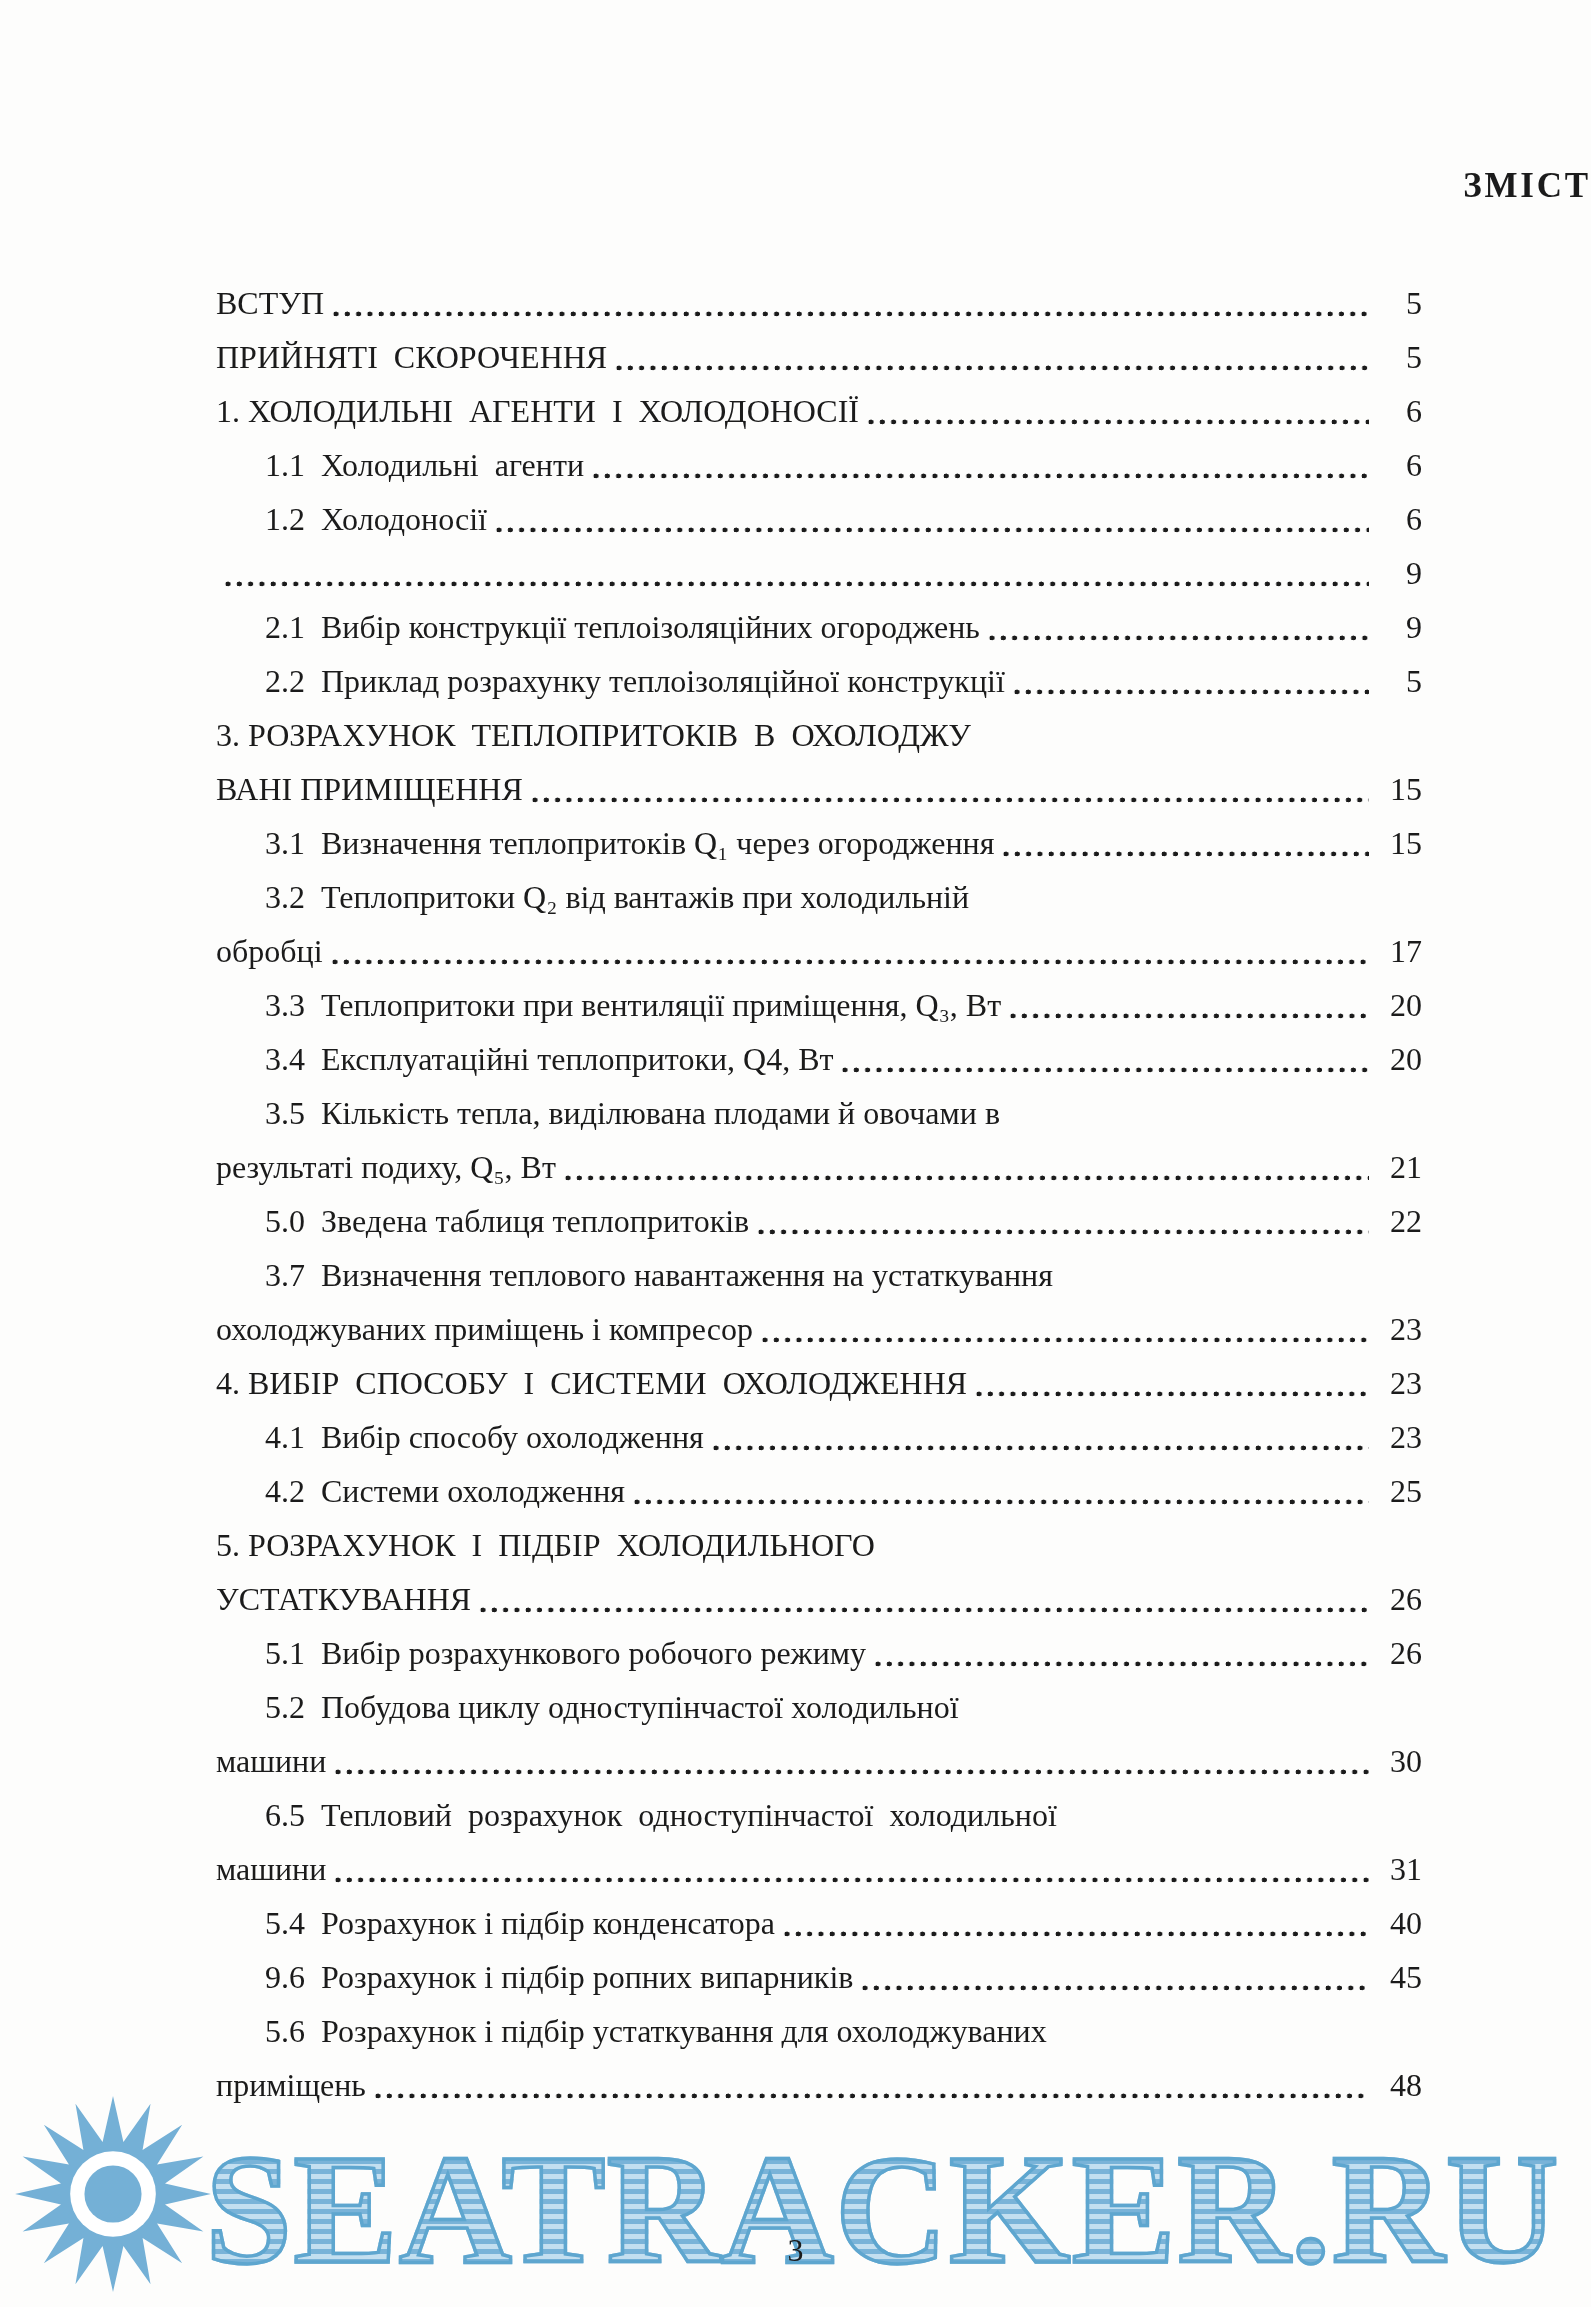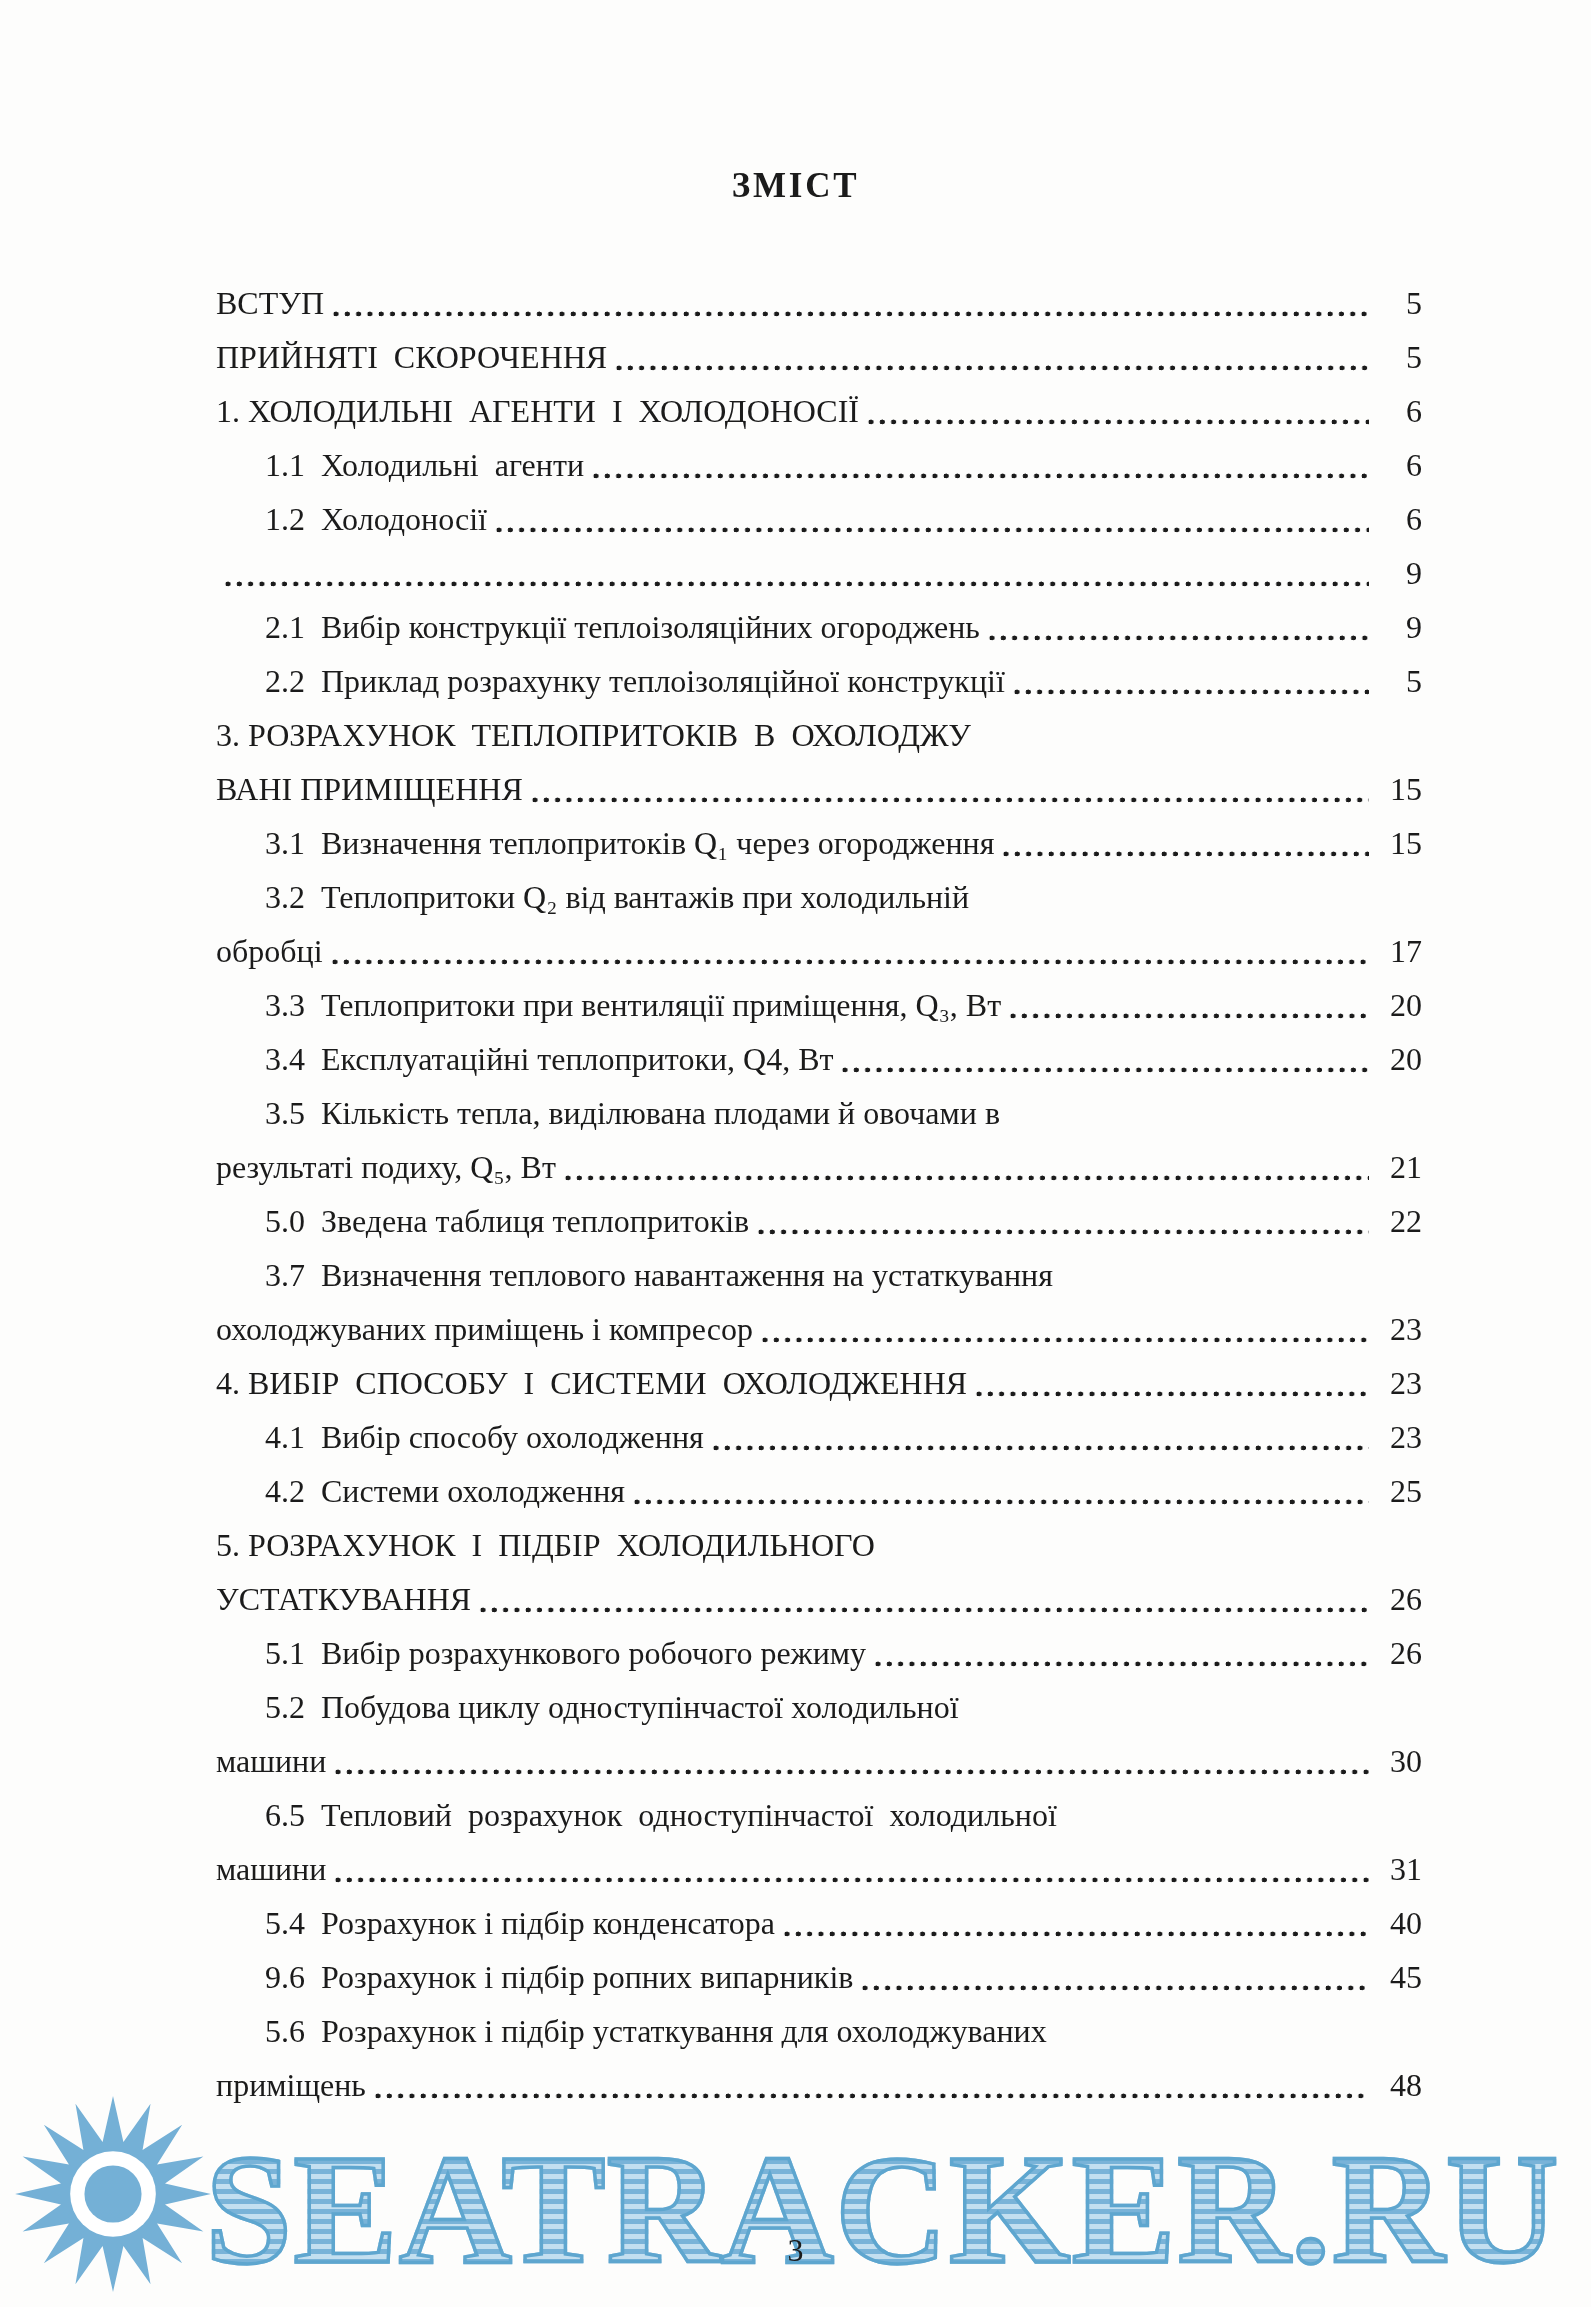--- a/index.html
+++ b/index.html
@@ -24,7 +24,7 @@
     top: 166px;
     left: 0;
     width: 100%;
-    text-align: center;
+    text-align: right;
     font-size: 35px;
     font-weight: bold;
     letter-spacing: 2.8px;

